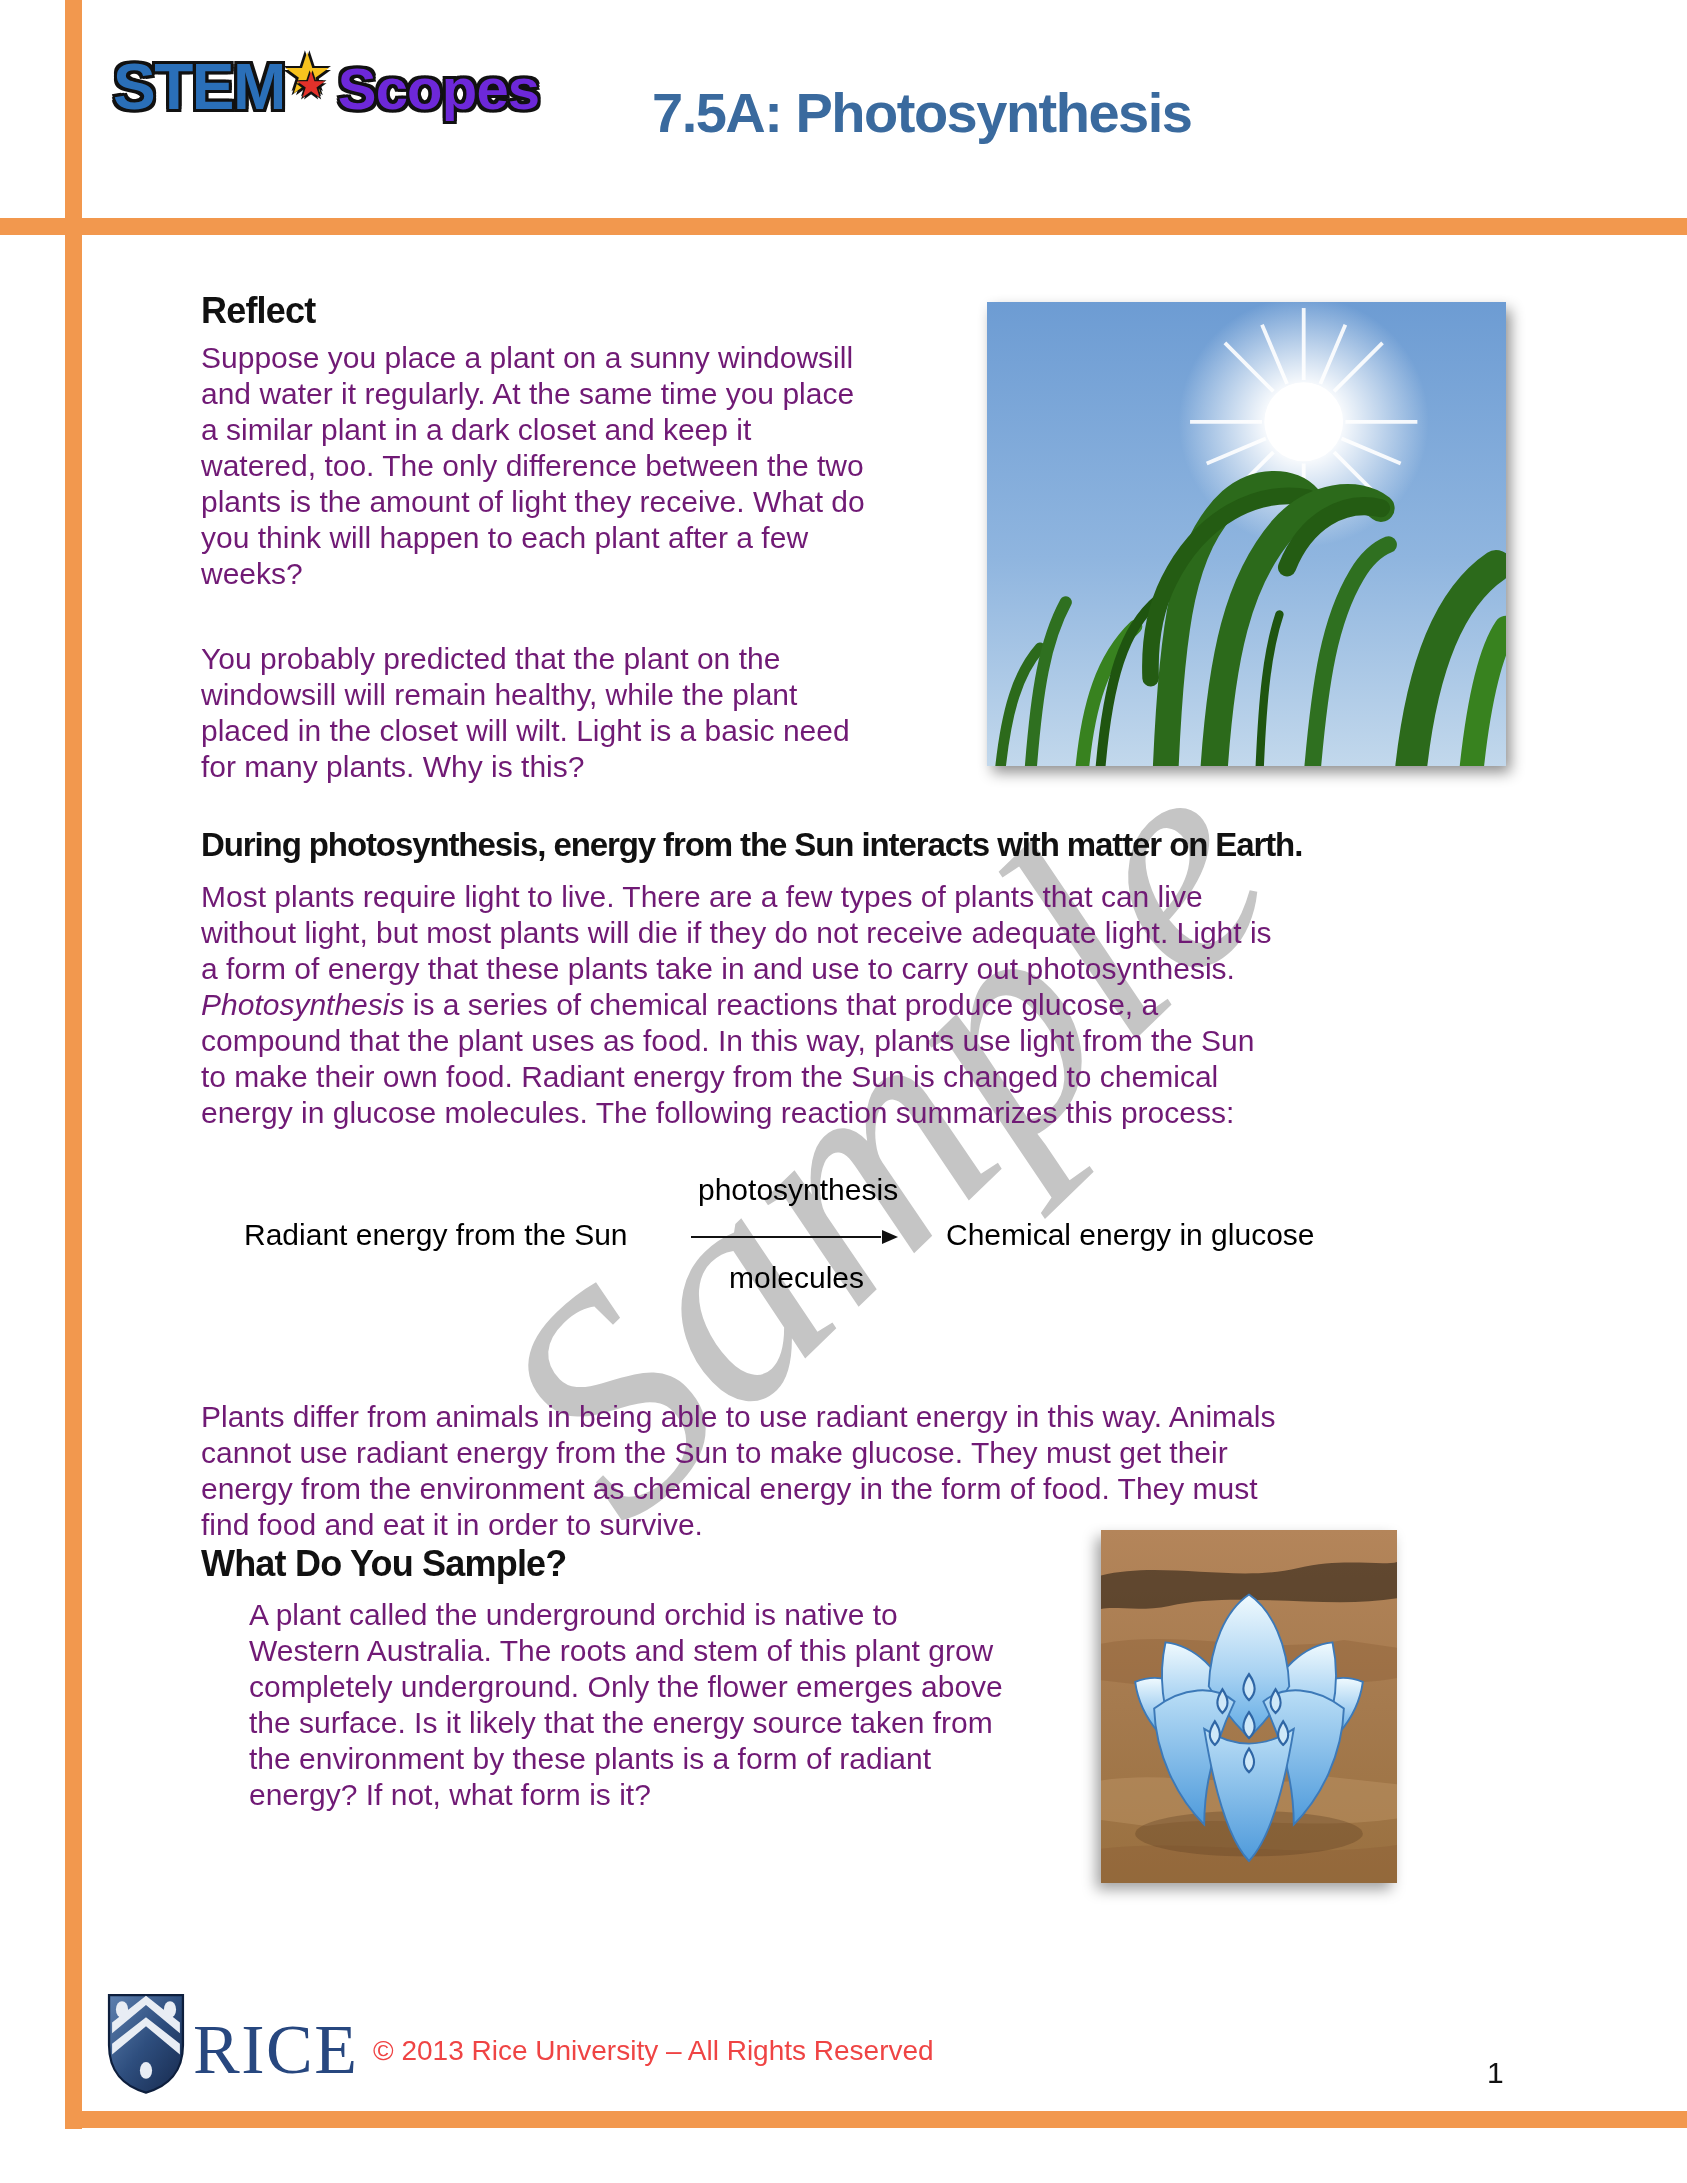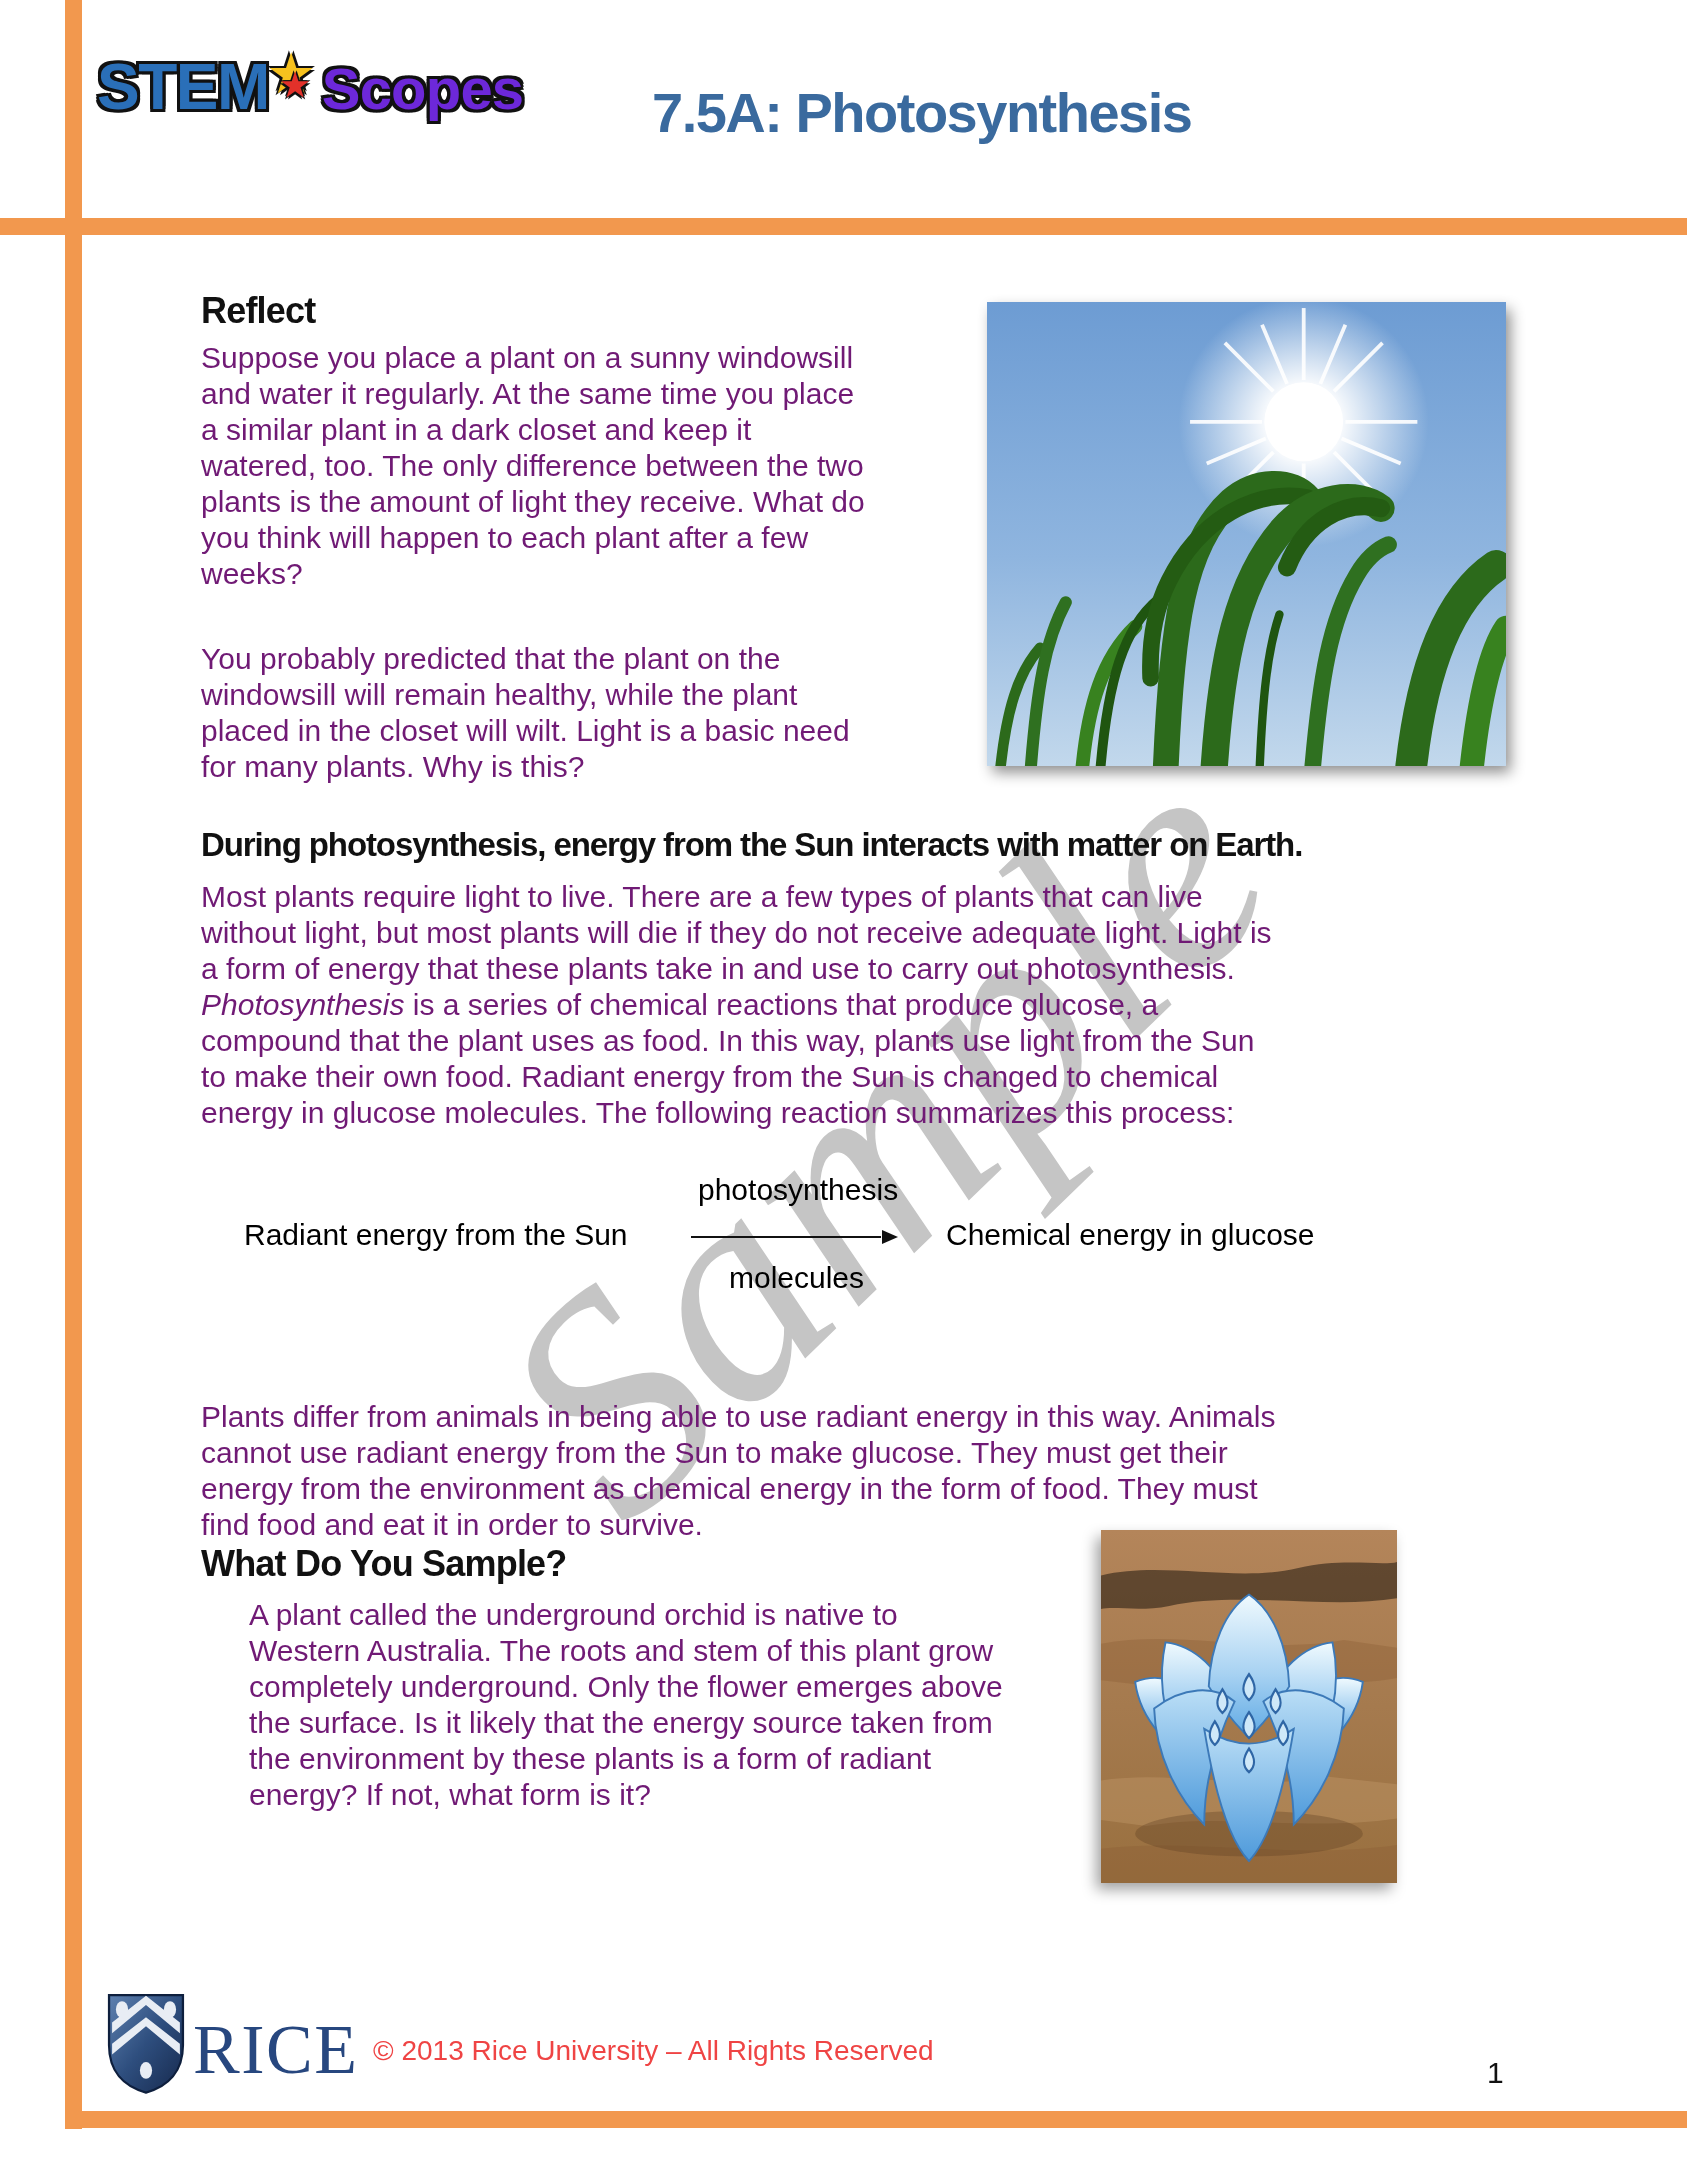--- a/index.html
+++ b/index.html
@@ -16,6 +16,7 @@
   .logo-stem{
     font-size:64px;color:#2A6FB8;letter-spacing:-1.5px;
     text-shadow:-3px -3px 0 #111,3px -3px 0 #111,-3px 3px 0 #111,3px 3px 0 #111,0 -3px 0 #111,0 3px 0 #111,-3px 0 0 #111,3px 0 0 #111;
+    margin-left:16px;
   }
   .logo-star-wrap{position:relative;display:inline-block;width:53px;height:64px;vertical-align:-4.5px;}
   .logo-star-big{position:absolute;left:0;top:-4.5px;font-size:50px;color:#F7C21E;

